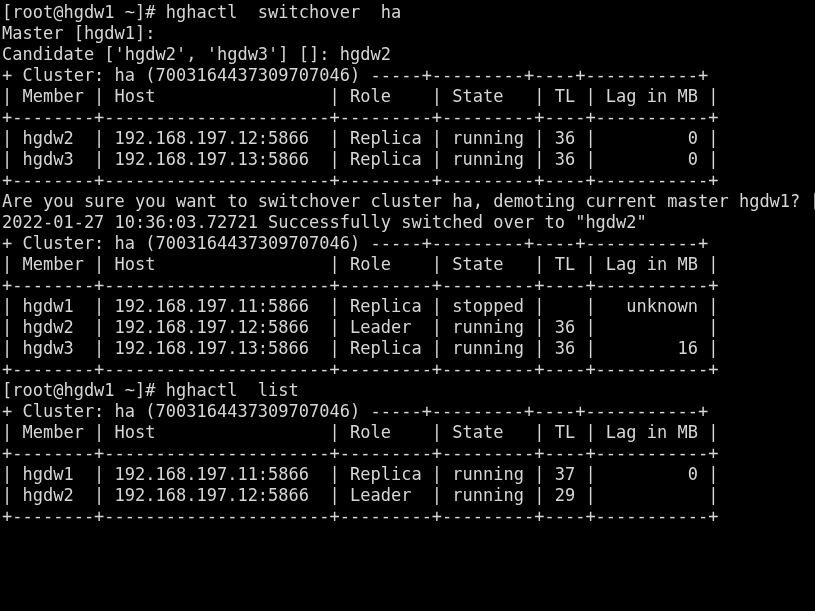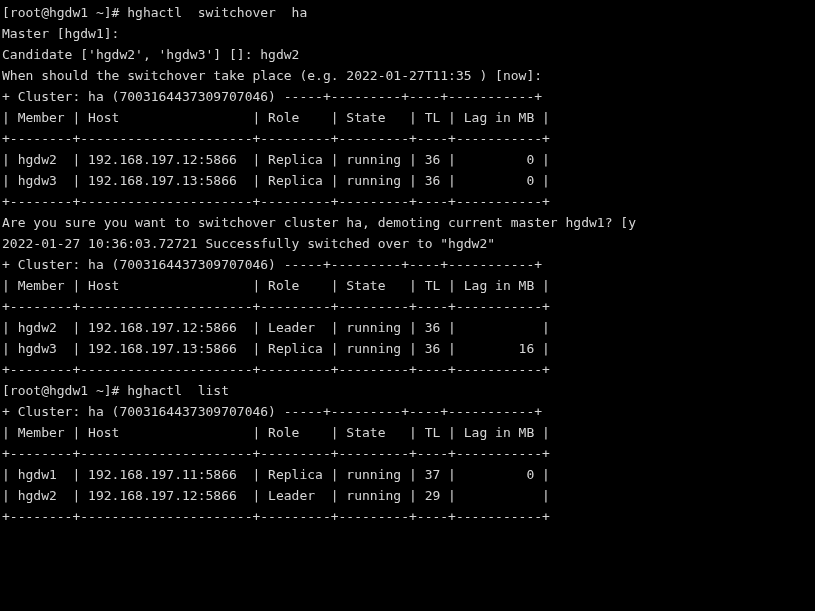--- a/index.html
+++ b/index.html
@@ -13,7 +13,7 @@
     background: #000000;
     color: #d6d6d6;
     font-family: "DejaVu Sans Mono", "Liberation Mono", monospace;
-    font-size: 13px;
+    font-size: 17px;
     line-height: 21px;
     letter-spacing: 0px;
     overflow: hidden;

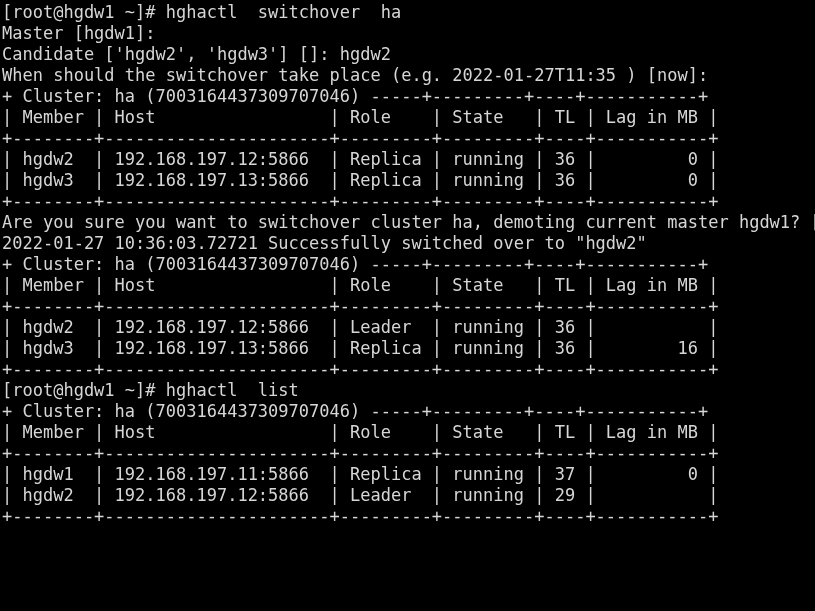--- a/index.html
+++ b/index.html
@@ -37,7 +37,6 @@
       <div class="line">[root@hgdw1 ~]# hghactl  switchover  ha</div>
       <div class="line">Master [hgdw1]:</div>
       <div class="line">Candidate ['hgdw2', 'hgdw3'] []: hgdw2</div>
-      <div class="line">When should the switchover take place (e.g. 2022-01-27T11:35 ) [now]:</div>
       <div class="line">+ Cluster: ha (7003164437309707046) -----+---------+----+-----------+</div>
       <div class="line">| Member | Host                 | Role    | State   | TL | Lag in MB |</div>
       <div class="line">+--------+----------------------+---------+---------+----+-----------+</div>

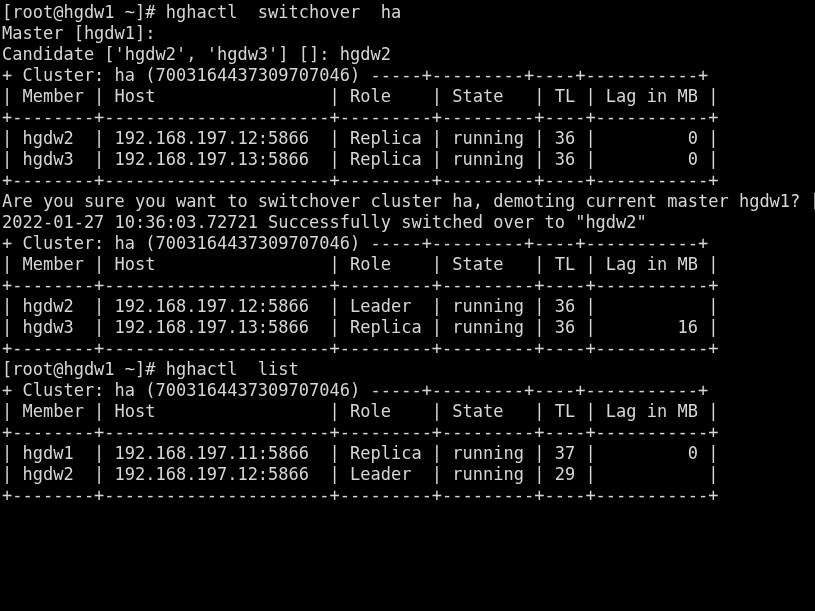--- a/index.html
+++ b/index.html
@@ -48,6 +48,7 @@
       <div class="line">+ Cluster: ha (7003164437309707046) -----+---------+----+-----------+</div>
       <div class="line">| Member | Host                 | Role    | State   | TL | Lag in MB |</div>
       <div class="line">+--------+----------------------+---------+---------+----+-----------+</div>
+      <div class="line">| hgdw1  | 192.168.197.11:5866  | Replica | stopped |    |   unknown |</div>
       <div class="line">| hgdw2  | 192.168.197.12:5866  | Leader  | running | 36 |           |</div>
       <div class="line">| hgdw3  | 192.168.197.13:5866  | Replica | running | 36 |        16 |</div>
       <div class="line">+--------+----------------------+---------+---------+----+-----------+</div>

